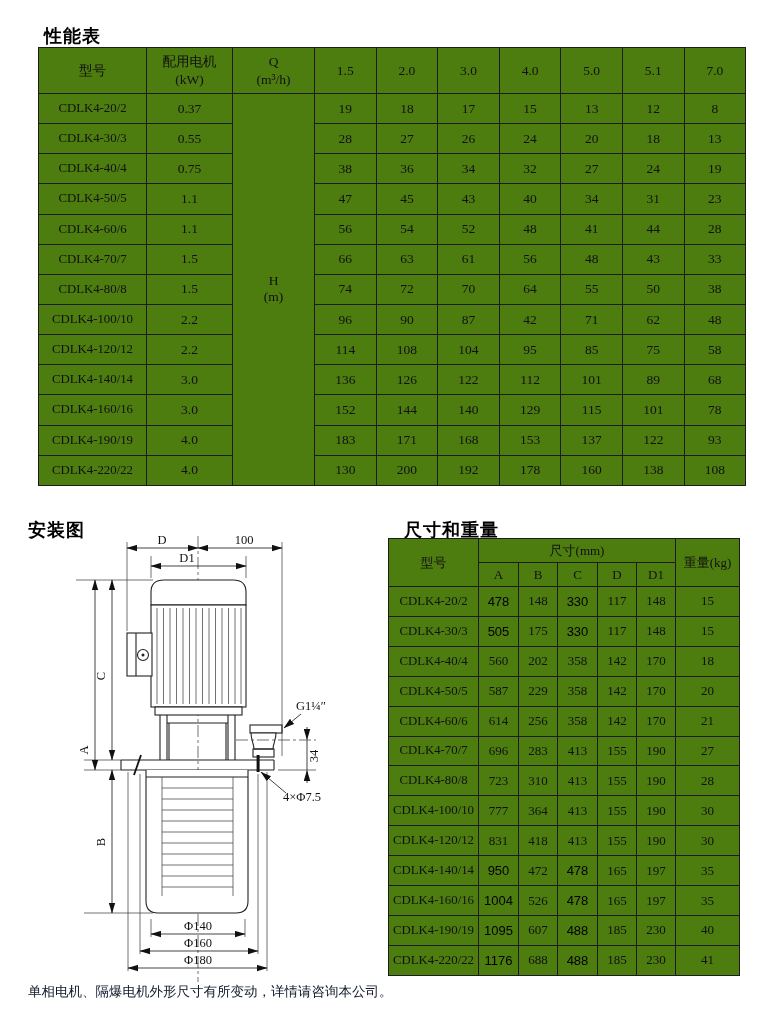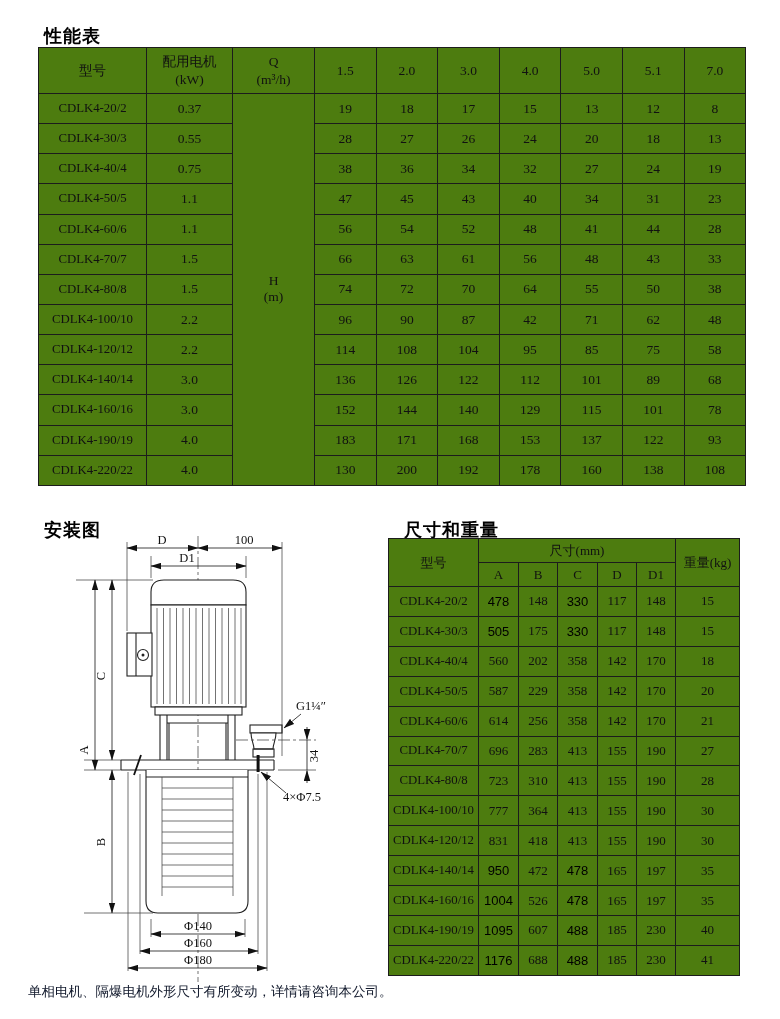--- a/index.html
+++ b/index.html
@@ -8,7 +8,7 @@
   .title{position:absolute;margin:16px;font-size:18px;font-weight:bold;color:#000;
          font-family:"DejaVu Sans","Liberation Sans",sans-serif;letter-spacing:1px;}
   .t-perf{left:28px;top:8px;}
-  .t-install{left:28px;top:502px;}
+  .t-install{left:12px;top:502px;}
   .t-dims{left:388px;top:502px;}
   table{border-collapse:collapse;position:absolute;table-layout:fixed;background:#4d7c0f;}
   th,td{border:1px solid #1c1c1c;text-align:center;vertical-align:middle;

